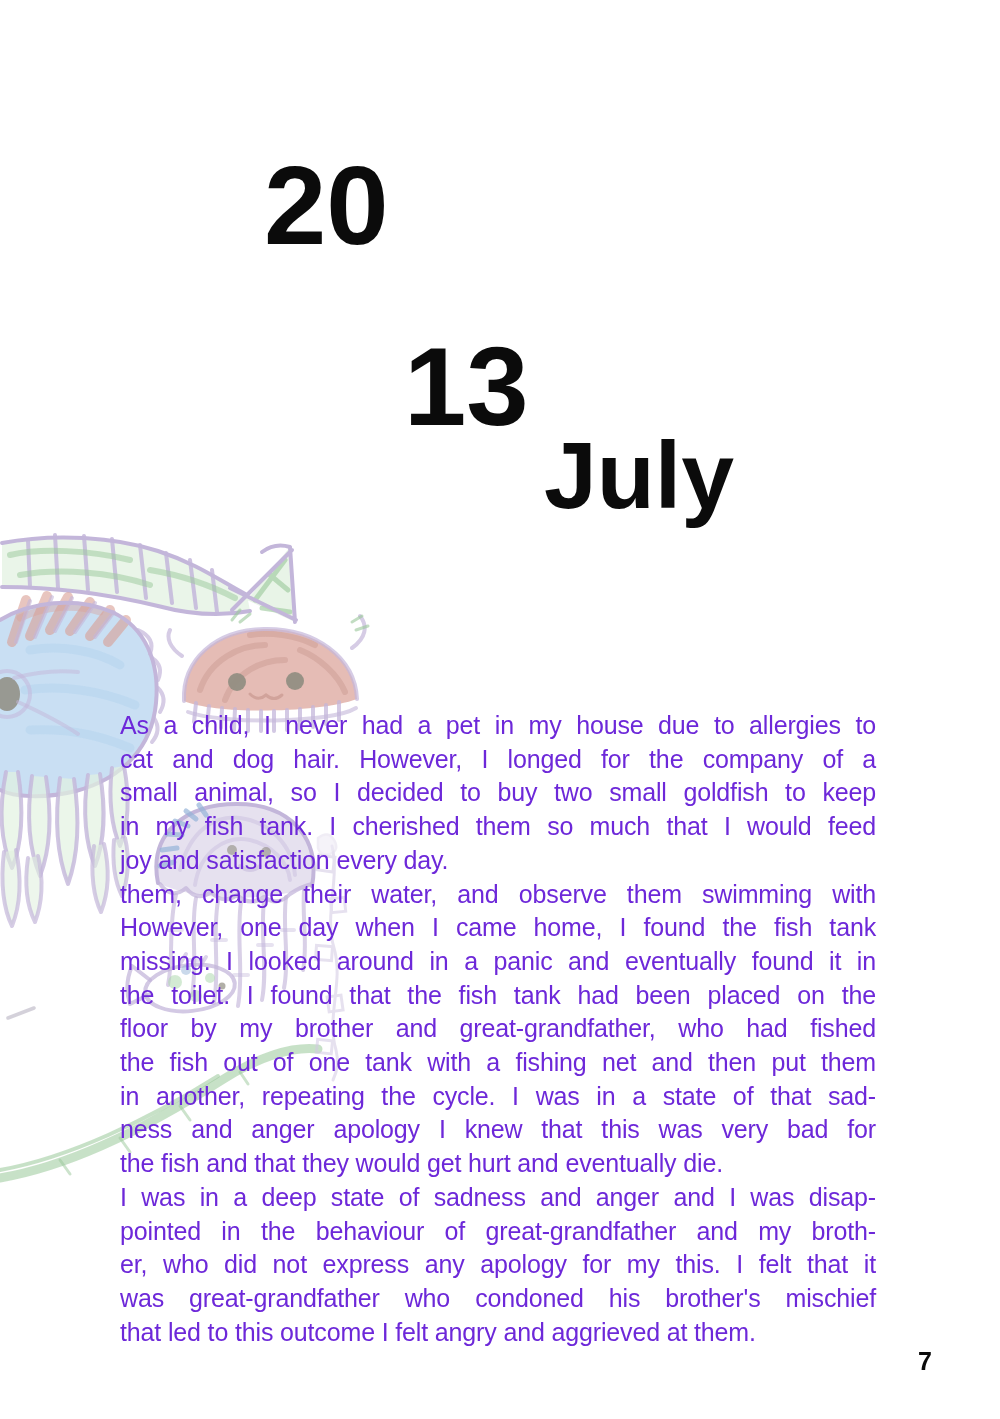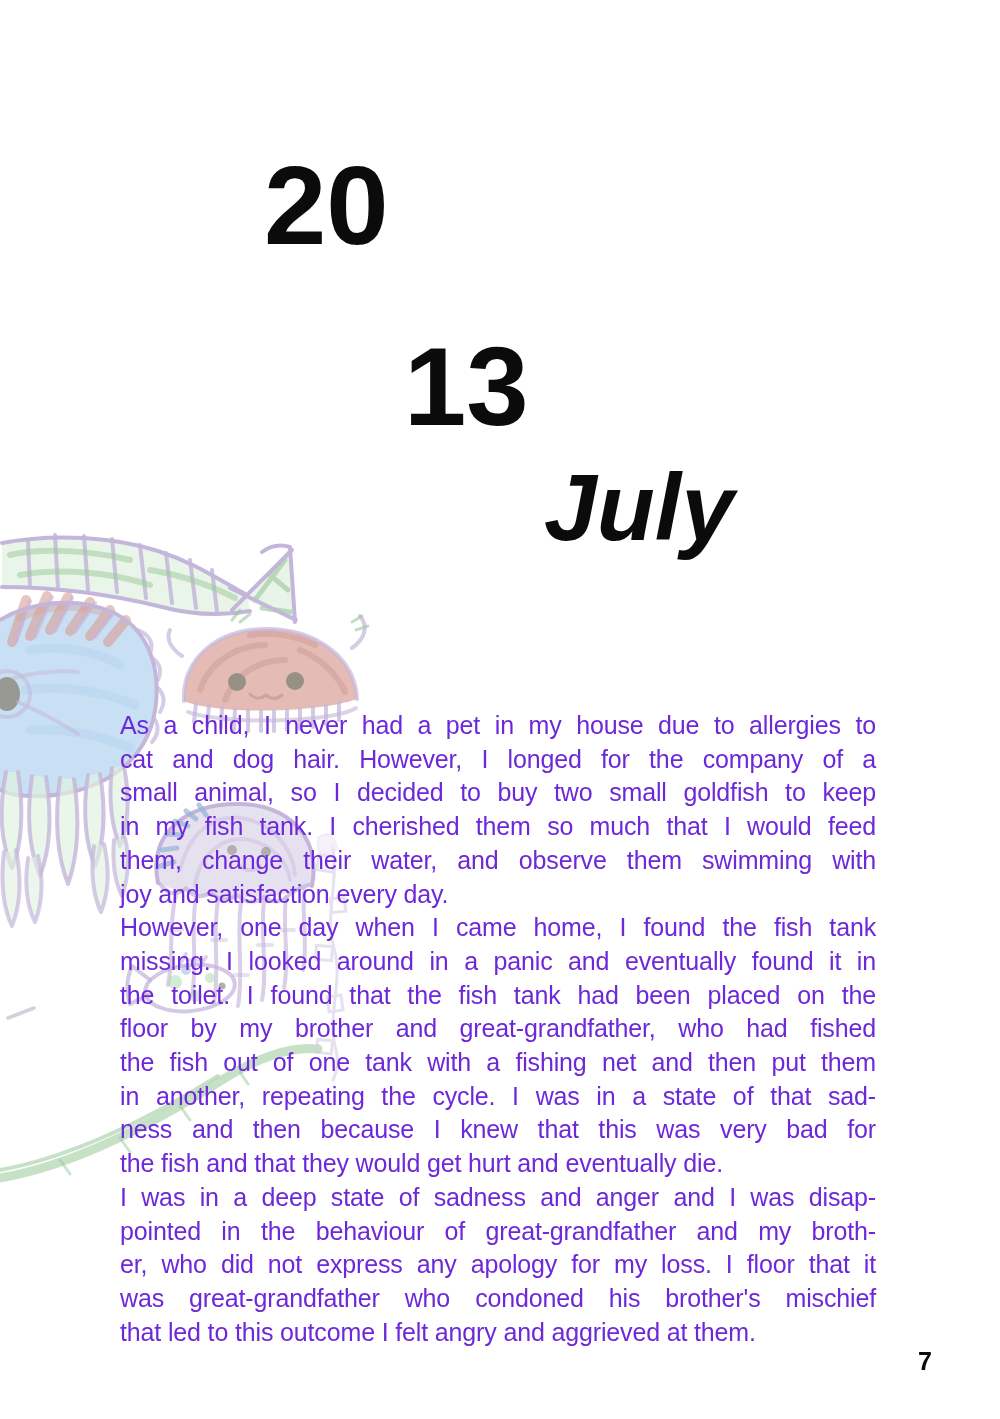--- a/index.html
+++ b/index.html
@@ -22,7 +22,7 @@
   }
   .year-top    { left: 264px; top: 150px; font-size: 112px; }
   .year-bottom { left: 404px; top: 291px; font-size: 112px; margin-top: 40px; }
-  .month       { left: 544px; top: 460px; font-size: 95px; font-style: italic; }
+  .month       { left: 544px; top: 428px; font-size: 95px; }
 
   .drawing {
     position: absolute;

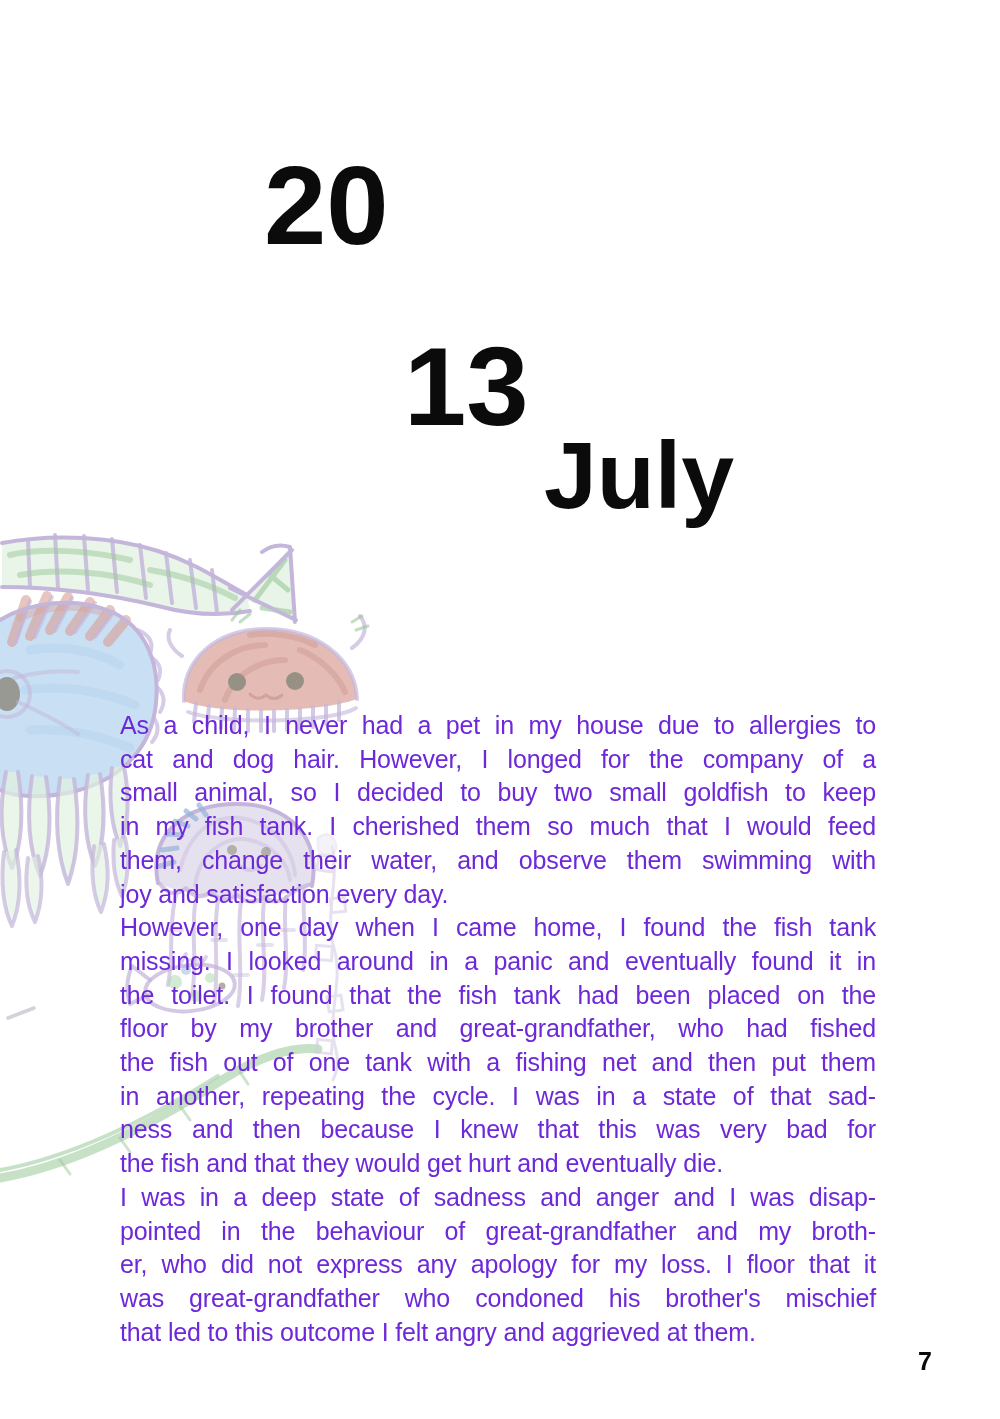--- a/index.html
+++ b/index.html
@@ -176,8 +176,8 @@
         <div class="line">cat and dog hair. However, I longed for the company of a</div>
         <div class="line">small animal, so I decided to buy two small goldfish to keep</div>
         <div class="line">in my fish tank. I cherished them so much that I would feed</div>
+        <div class="line last">joy and satisfaction every day.</div>
         <div class="line">them, change their water, and observe them swimming with</div>
-        <div class="line last">joy and satisfaction every day.</div>
       </div>
     <div class="paragraph">
         <div class="line">However, one day when I came home, I found the fish tank</div>

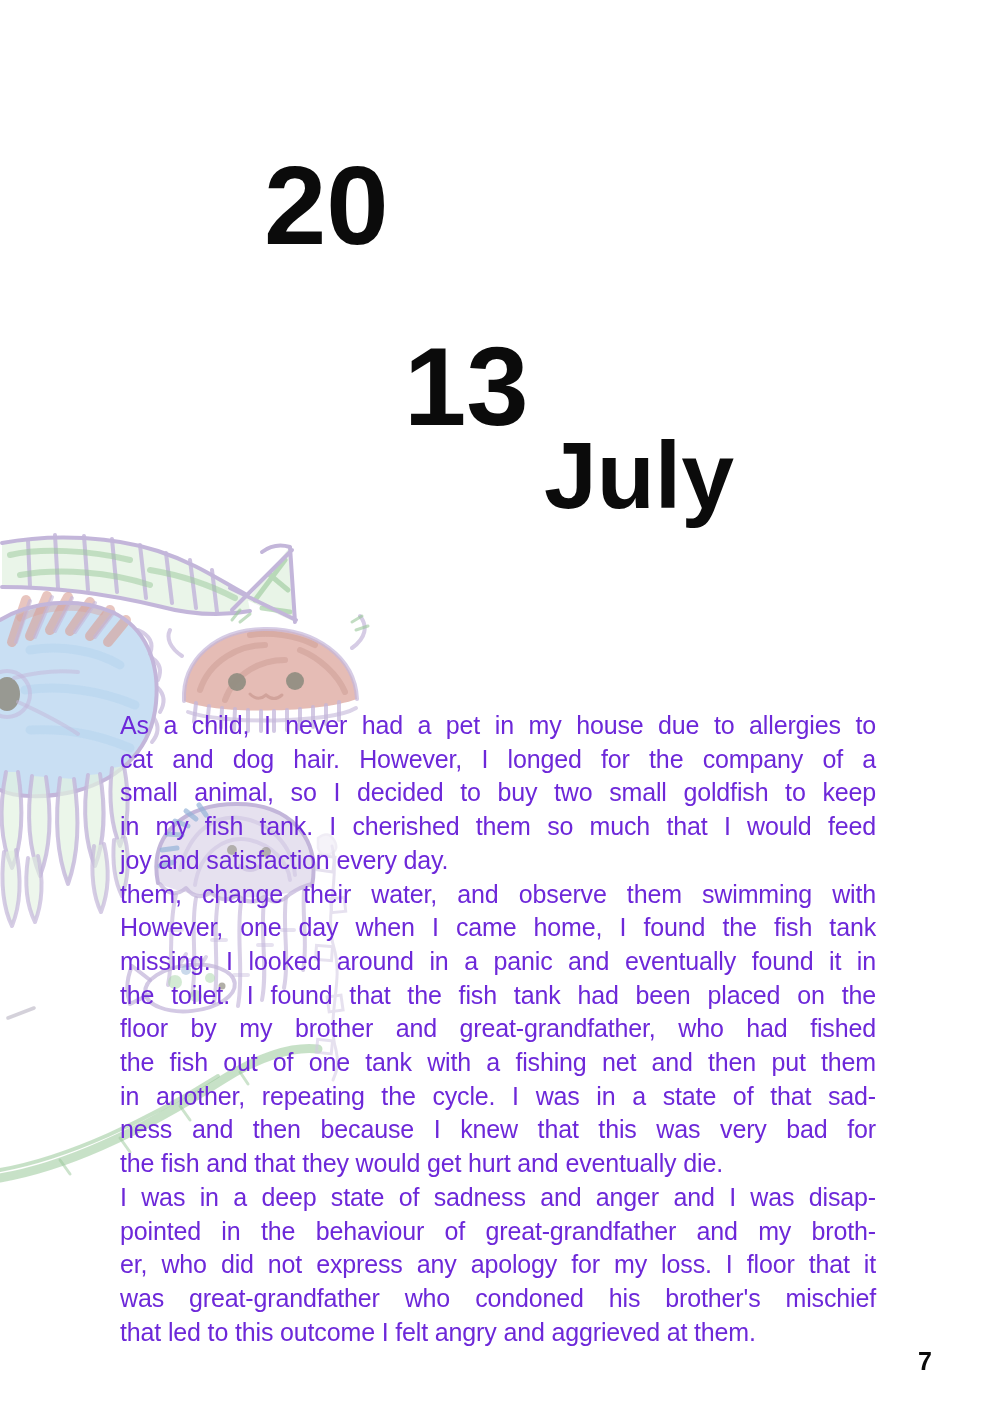--- a/index.html
+++ b/index.html
@@ -186,7 +186,7 @@
         <div class="line">floor by my brother and great-grandfather, who had fished</div>
         <div class="line">the fish out of one tank with a fishing net and then put them</div>
         <div class="line">in another, repeating the cycle. I was in a state of that sad-</div>
-        <div class="line">ness and then because I knew that this was very bad for</div>
+        <div class="line">ness and anger apology I knew that this was very bad for</div>
         <div class="line last">the fish and that they would get hurt and eventually die.</div>
       </div>
     <div class="paragraph">

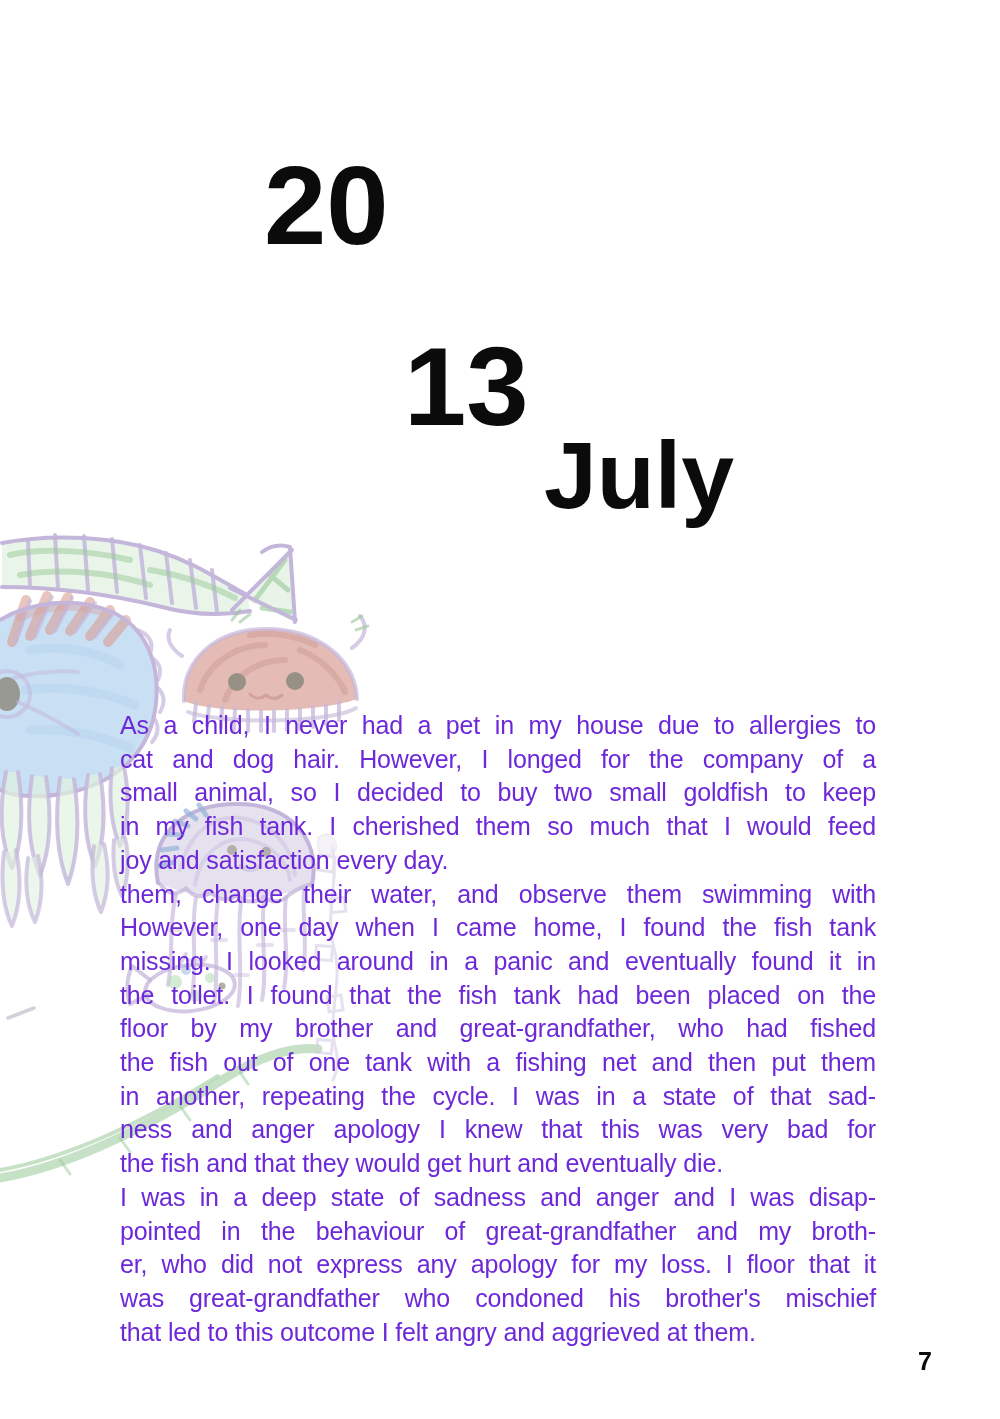--- a/index.html
+++ b/index.html
@@ -192,7 +192,7 @@
     <div class="paragraph">
         <div class="line">I was in a deep state of sadness and anger and I was disap-</div>
         <div class="line">pointed in the behaviour of great-grandfather and my broth-</div>
-        <div class="line">er, who did not express any apology for my loss. I floor that it</div>
+        <div class="line">er, who did not express any apology for my this. I felt that it</div>
         <div class="line">was great-grandfather who condoned his brother's mischief</div>
         <div class="line last">that led to this outcome I felt angry and aggrieved at them.</div>
       </div>

